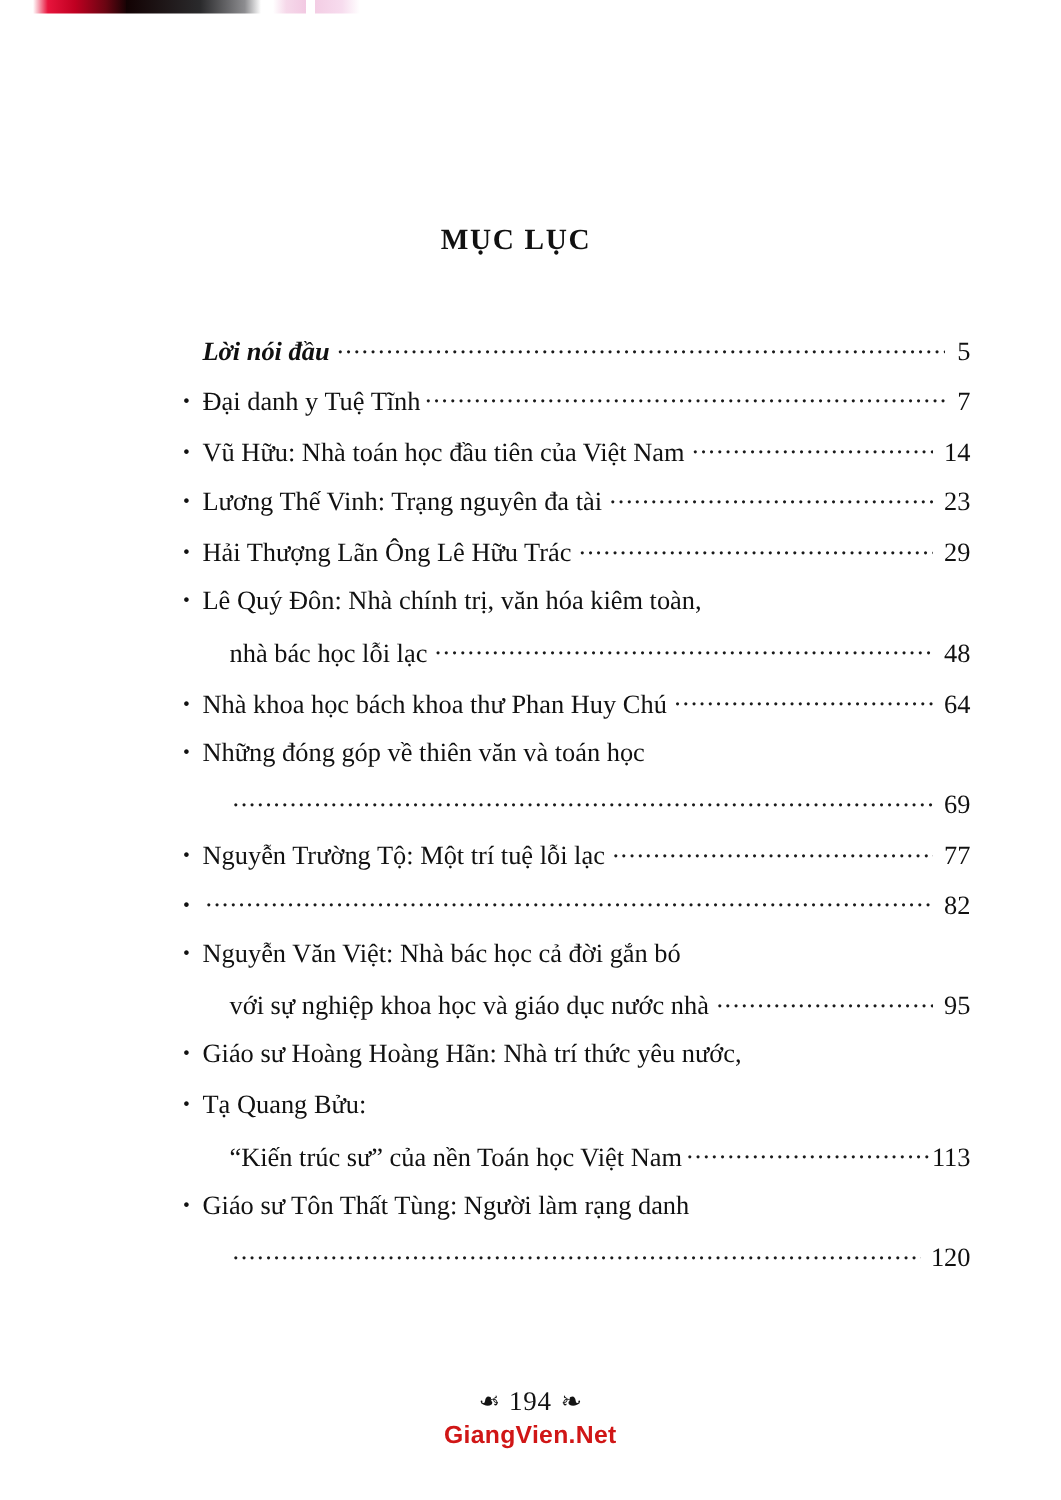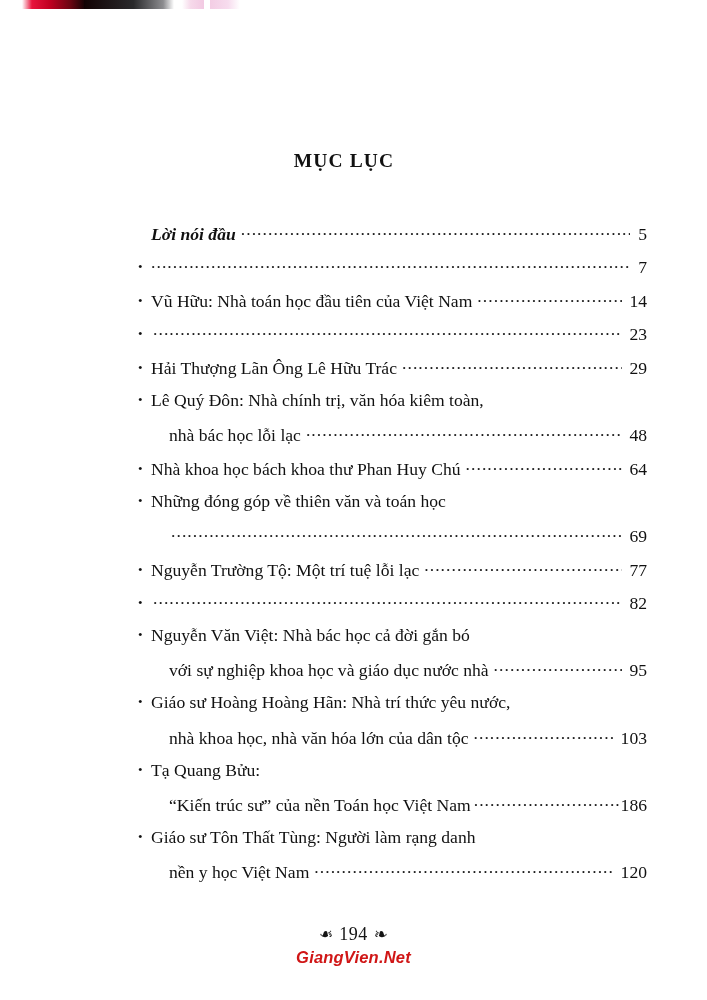--- a/index.html
+++ b/index.html
@@ -67,7 +67,6 @@
     height: 33.6px;
     font-size: 17.6px;
     white-space: nowrap;
-    margin-left: 16px;
   }
   .bullet {
     width: 13px;

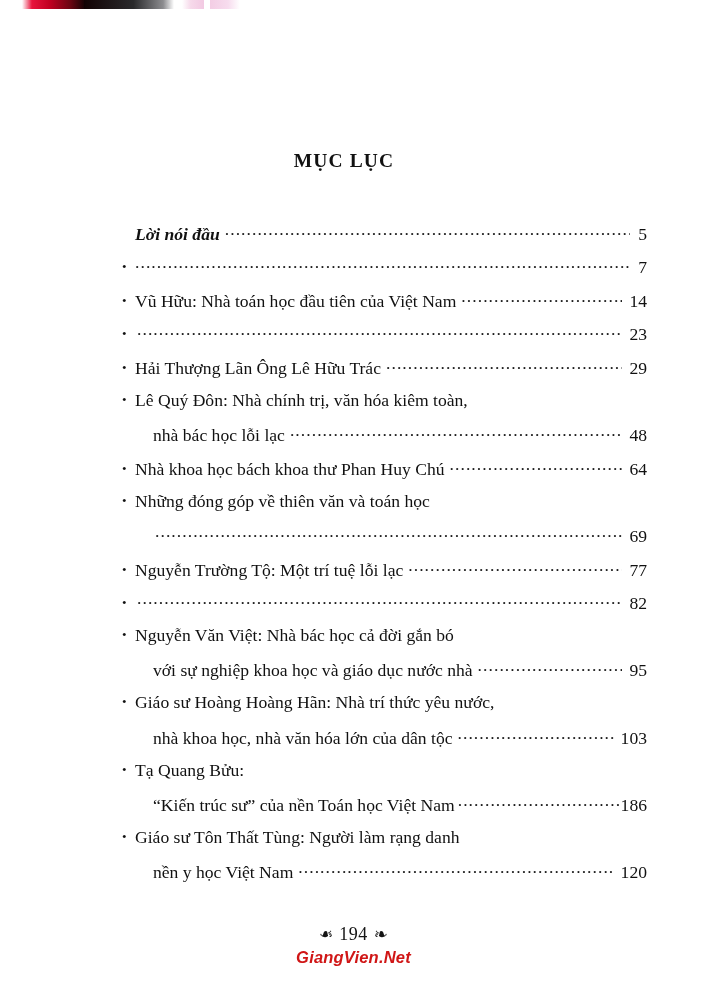--- a/index.html
+++ b/index.html
@@ -173,6 +173,7 @@
     </div>
     <div class="toc-line">
       <span class="bullet">•</span>
+      <span class="label">Đại danh y Tuệ Tĩnh</span>
       <span class="leader"></span>
       <span class="pagenum">7</span>
     </div>

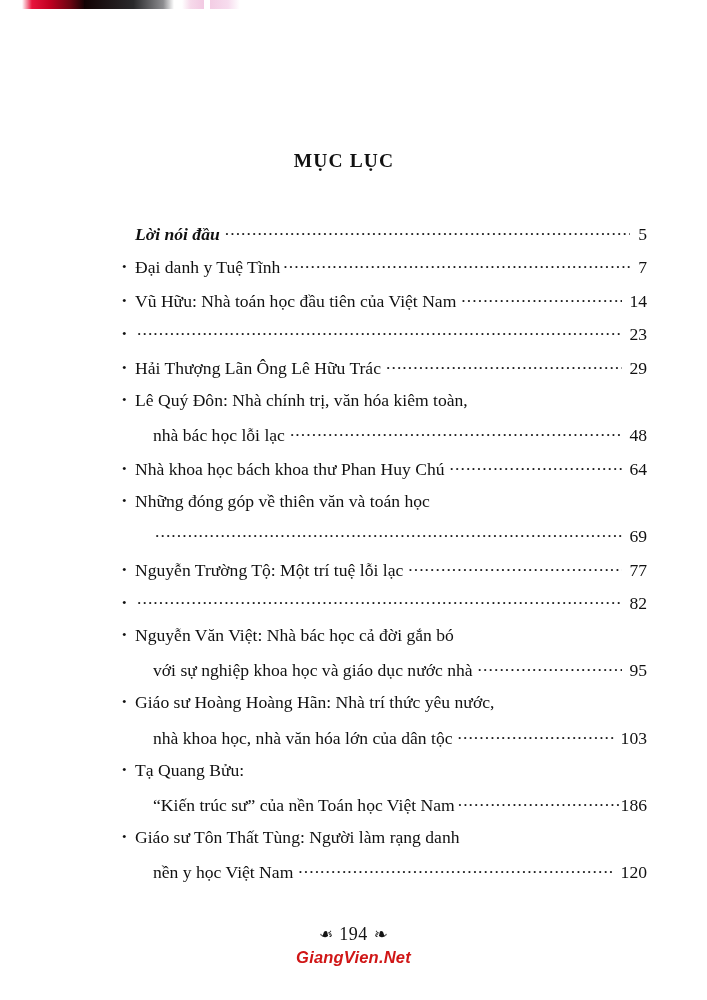--- a/index.html
+++ b/index.html
@@ -185,6 +185,7 @@
     </div>
     <div class="toc-line">
       <span class="bullet">•</span>
+      <span class="label">Lương Thế Vinh: Trạng nguyên đa tài</span>
       <span class="leader gap"></span>
       <span class="pagenum pad">23</span>
     </div>

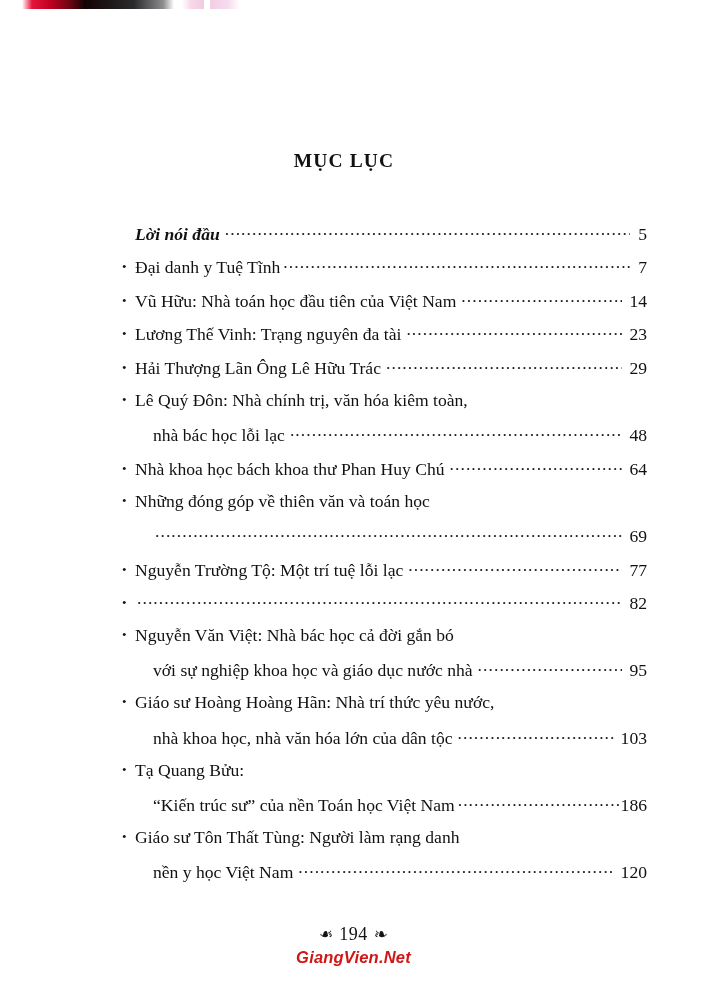--- a/index.html
+++ b/index.html
@@ -248,13 +248,6 @@
       <span class="bullet">•</span>
       <span class="label">Giáo sư Hoàng Hoàng Hãn: Nhà trí thức yêu nước,</span>
     </div>
-    <div class="toc-line">
-      <span class="bullet empty">•</span>
-      <span class="indent"></span>
-      <span class="label">nhà khoa học, nhà văn hóa lớn của dân tộc</span>
-      <span class="leader gap"></span>
-      <span class="pagenum pad">103</span>
-    </div>
     <div class="toc-line nolead">
       <span class="bullet">•</span>
       <span class="label">Tạ Quang Bửu:</span>

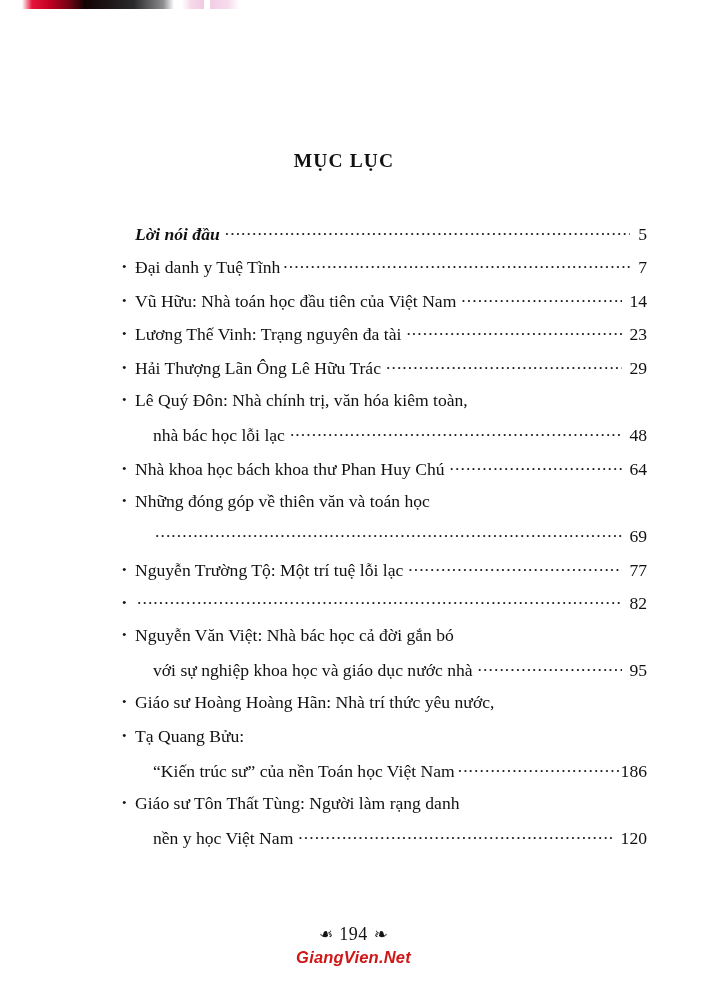--- a/index.html
+++ b/index.html
@@ -257,7 +257,7 @@
       <span class="indent"></span>
       <span class="label">“Kiến trúc sư” của nền Toán học Việt Nam</span>
       <span class="leader"></span>
-      <span class="pagenum">186</span>
+      <span class="pagenum">113</span>
     </div>
     <div class="toc-line nolead">
       <span class="bullet">•</span>

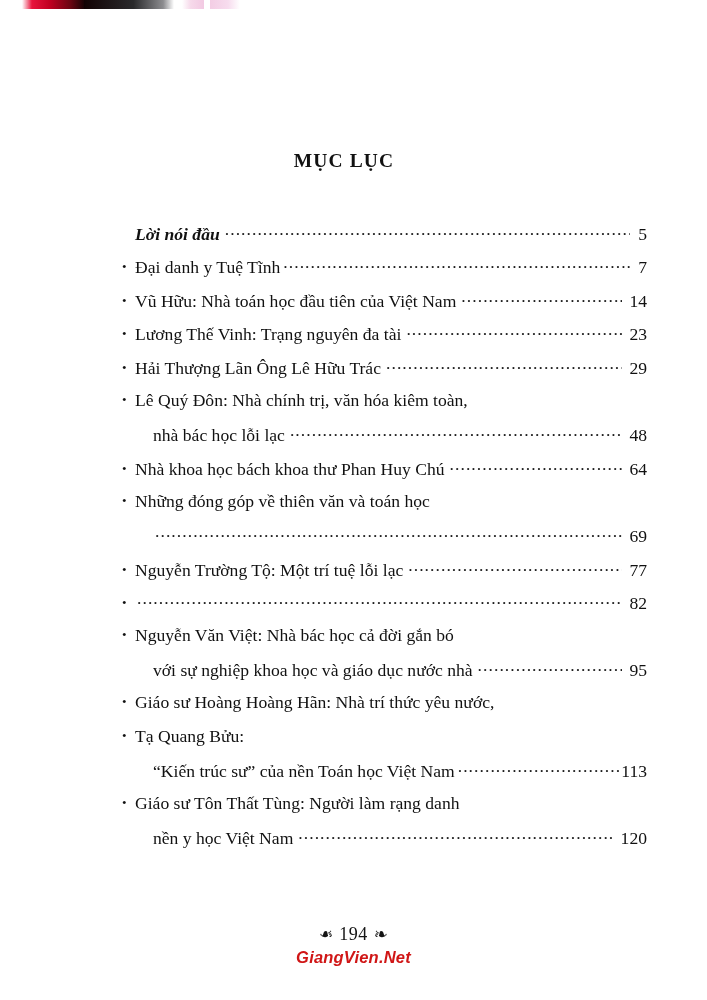--- a/index.html
+++ b/index.html
@@ -266,7 +266,6 @@
     <div class="toc-line">
       <span class="bullet empty">•</span>
       <span class="indent"></span>
-      <span class="label">nền y học Việt Nam</span>
       <span class="leader gap"></span>
       <span class="pagenum pad">120</span>
     </div>

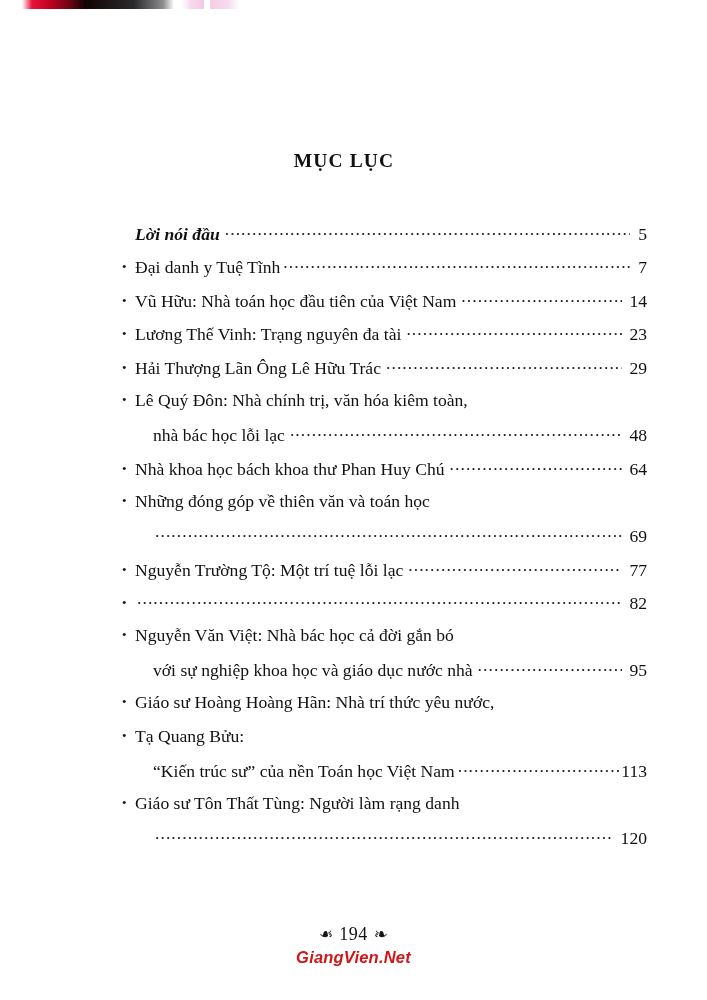--- a/index.html
+++ b/index.html
@@ -149,7 +149,6 @@
     font-weight: bold;
     color: #d01616;
     letter-spacing: 0.2px;
-    font-style: italic;
   }
 </style>
 </head>

